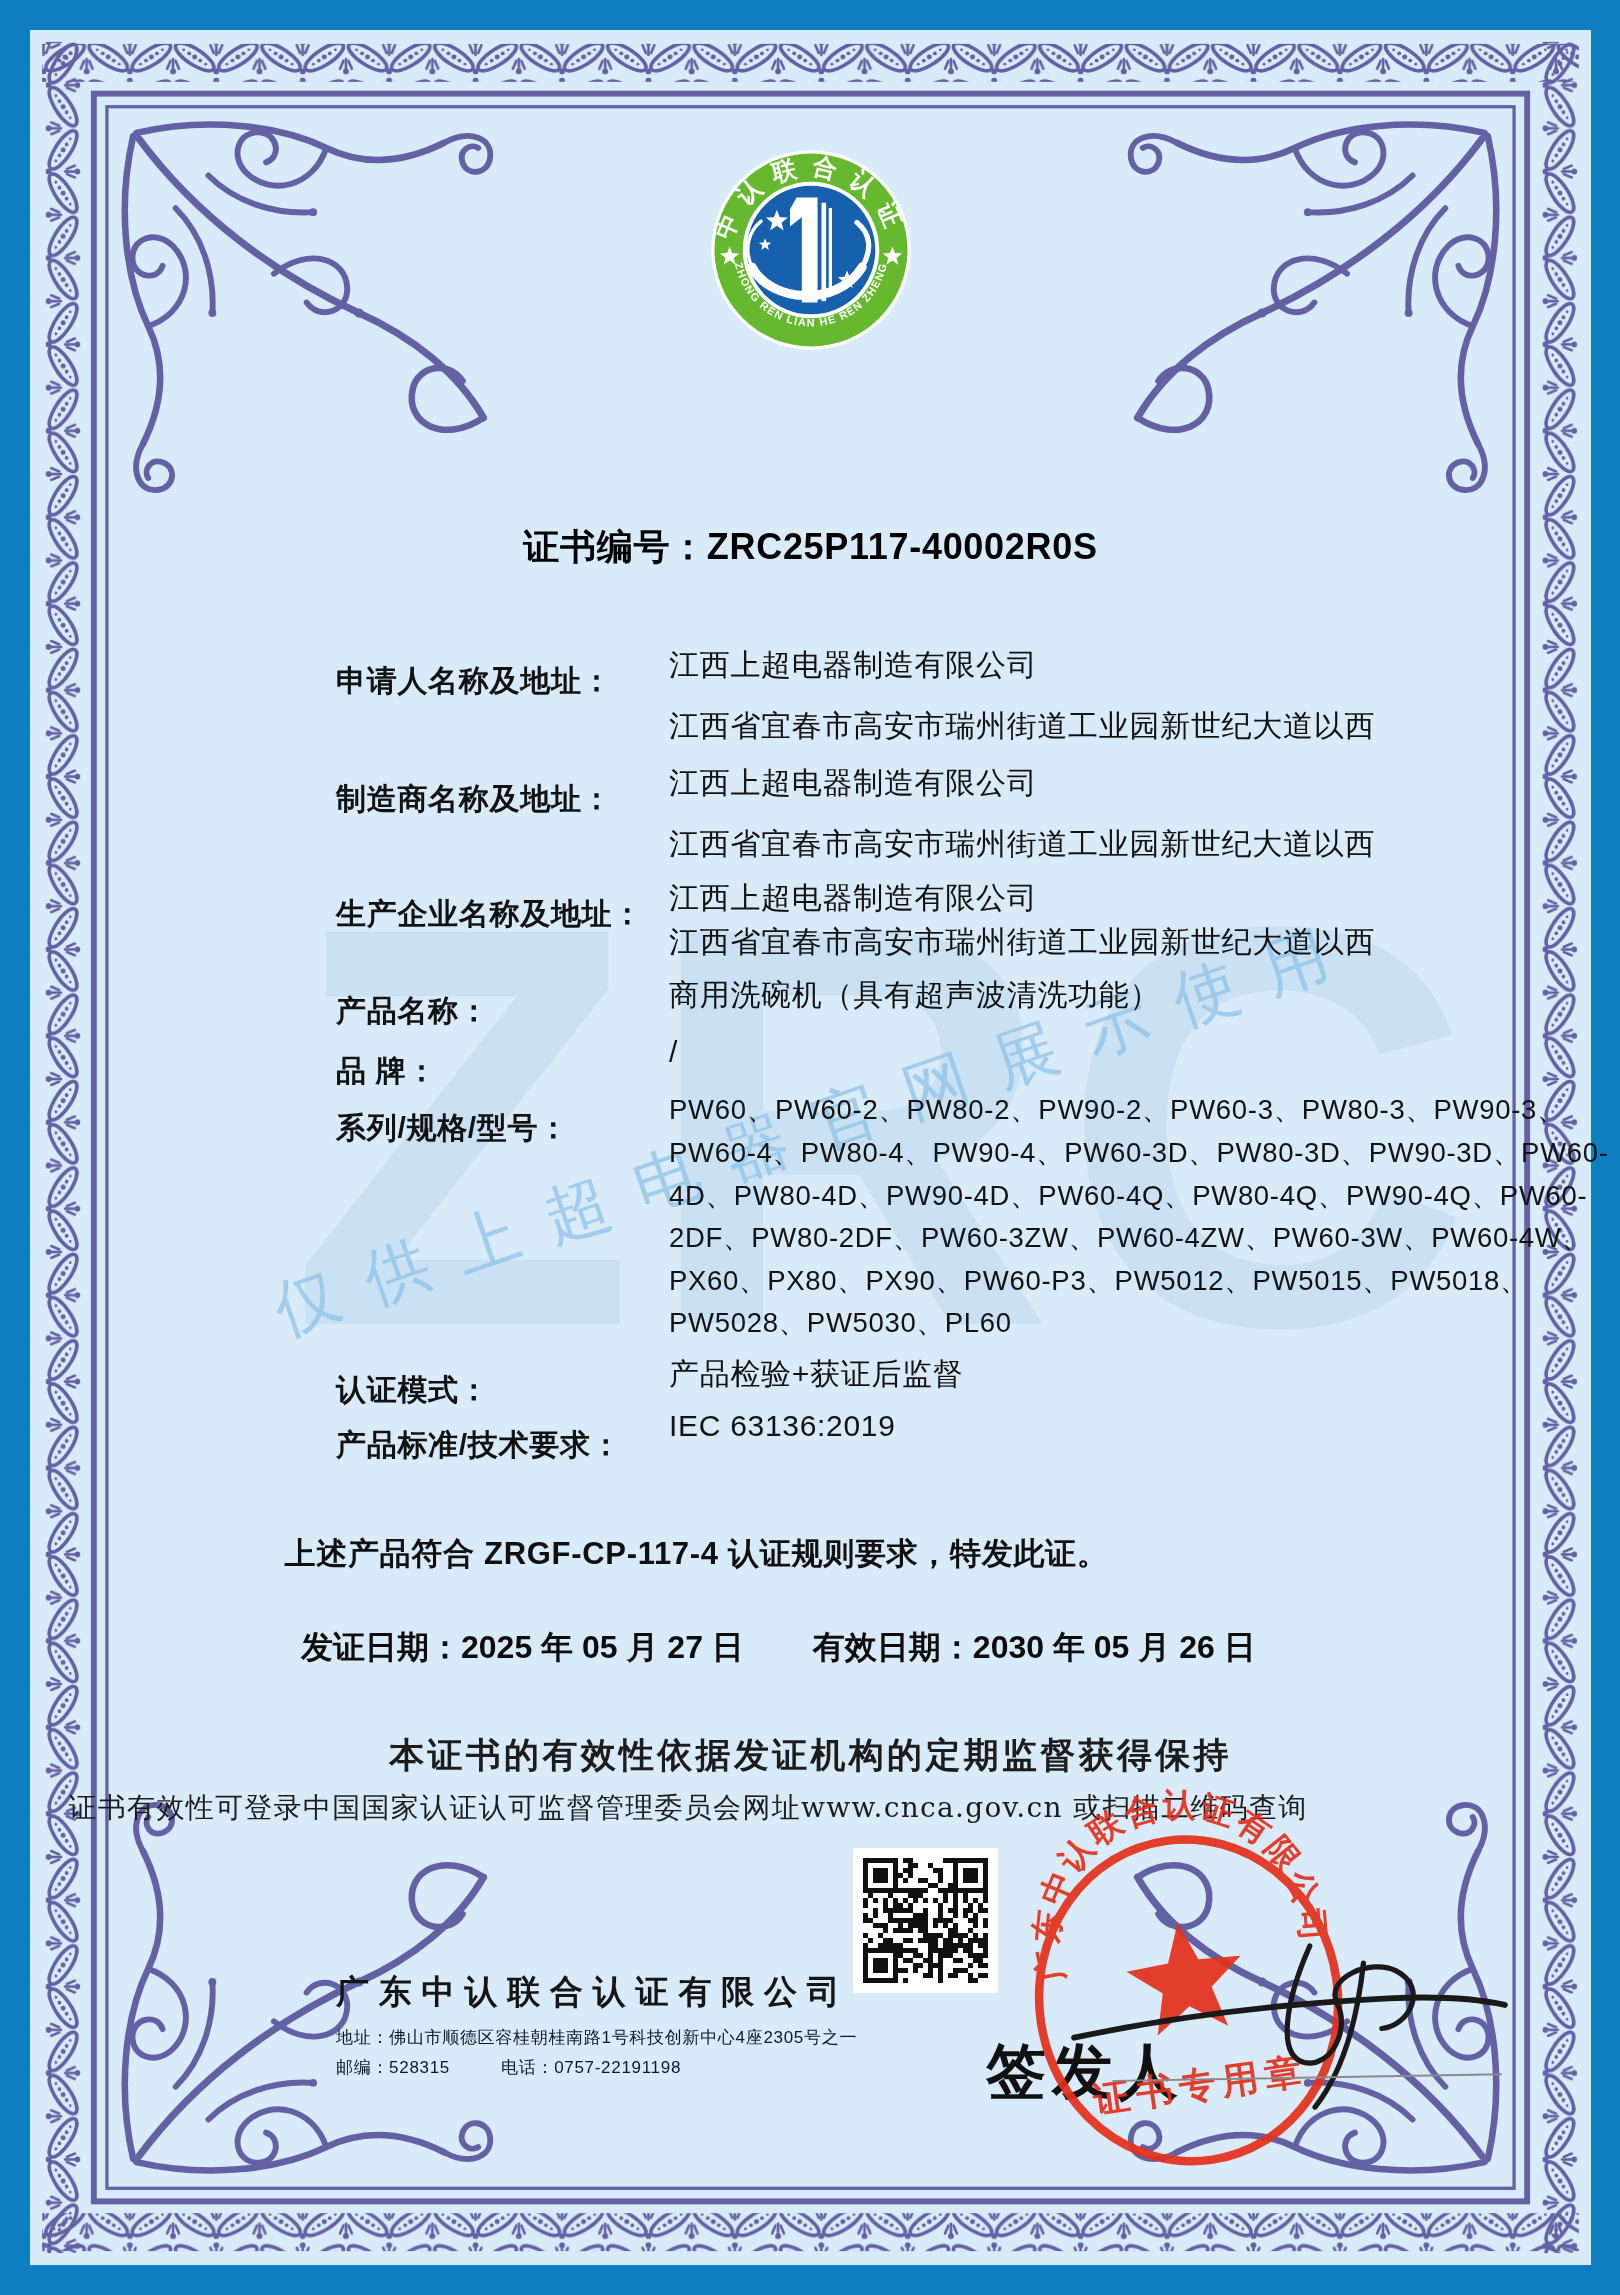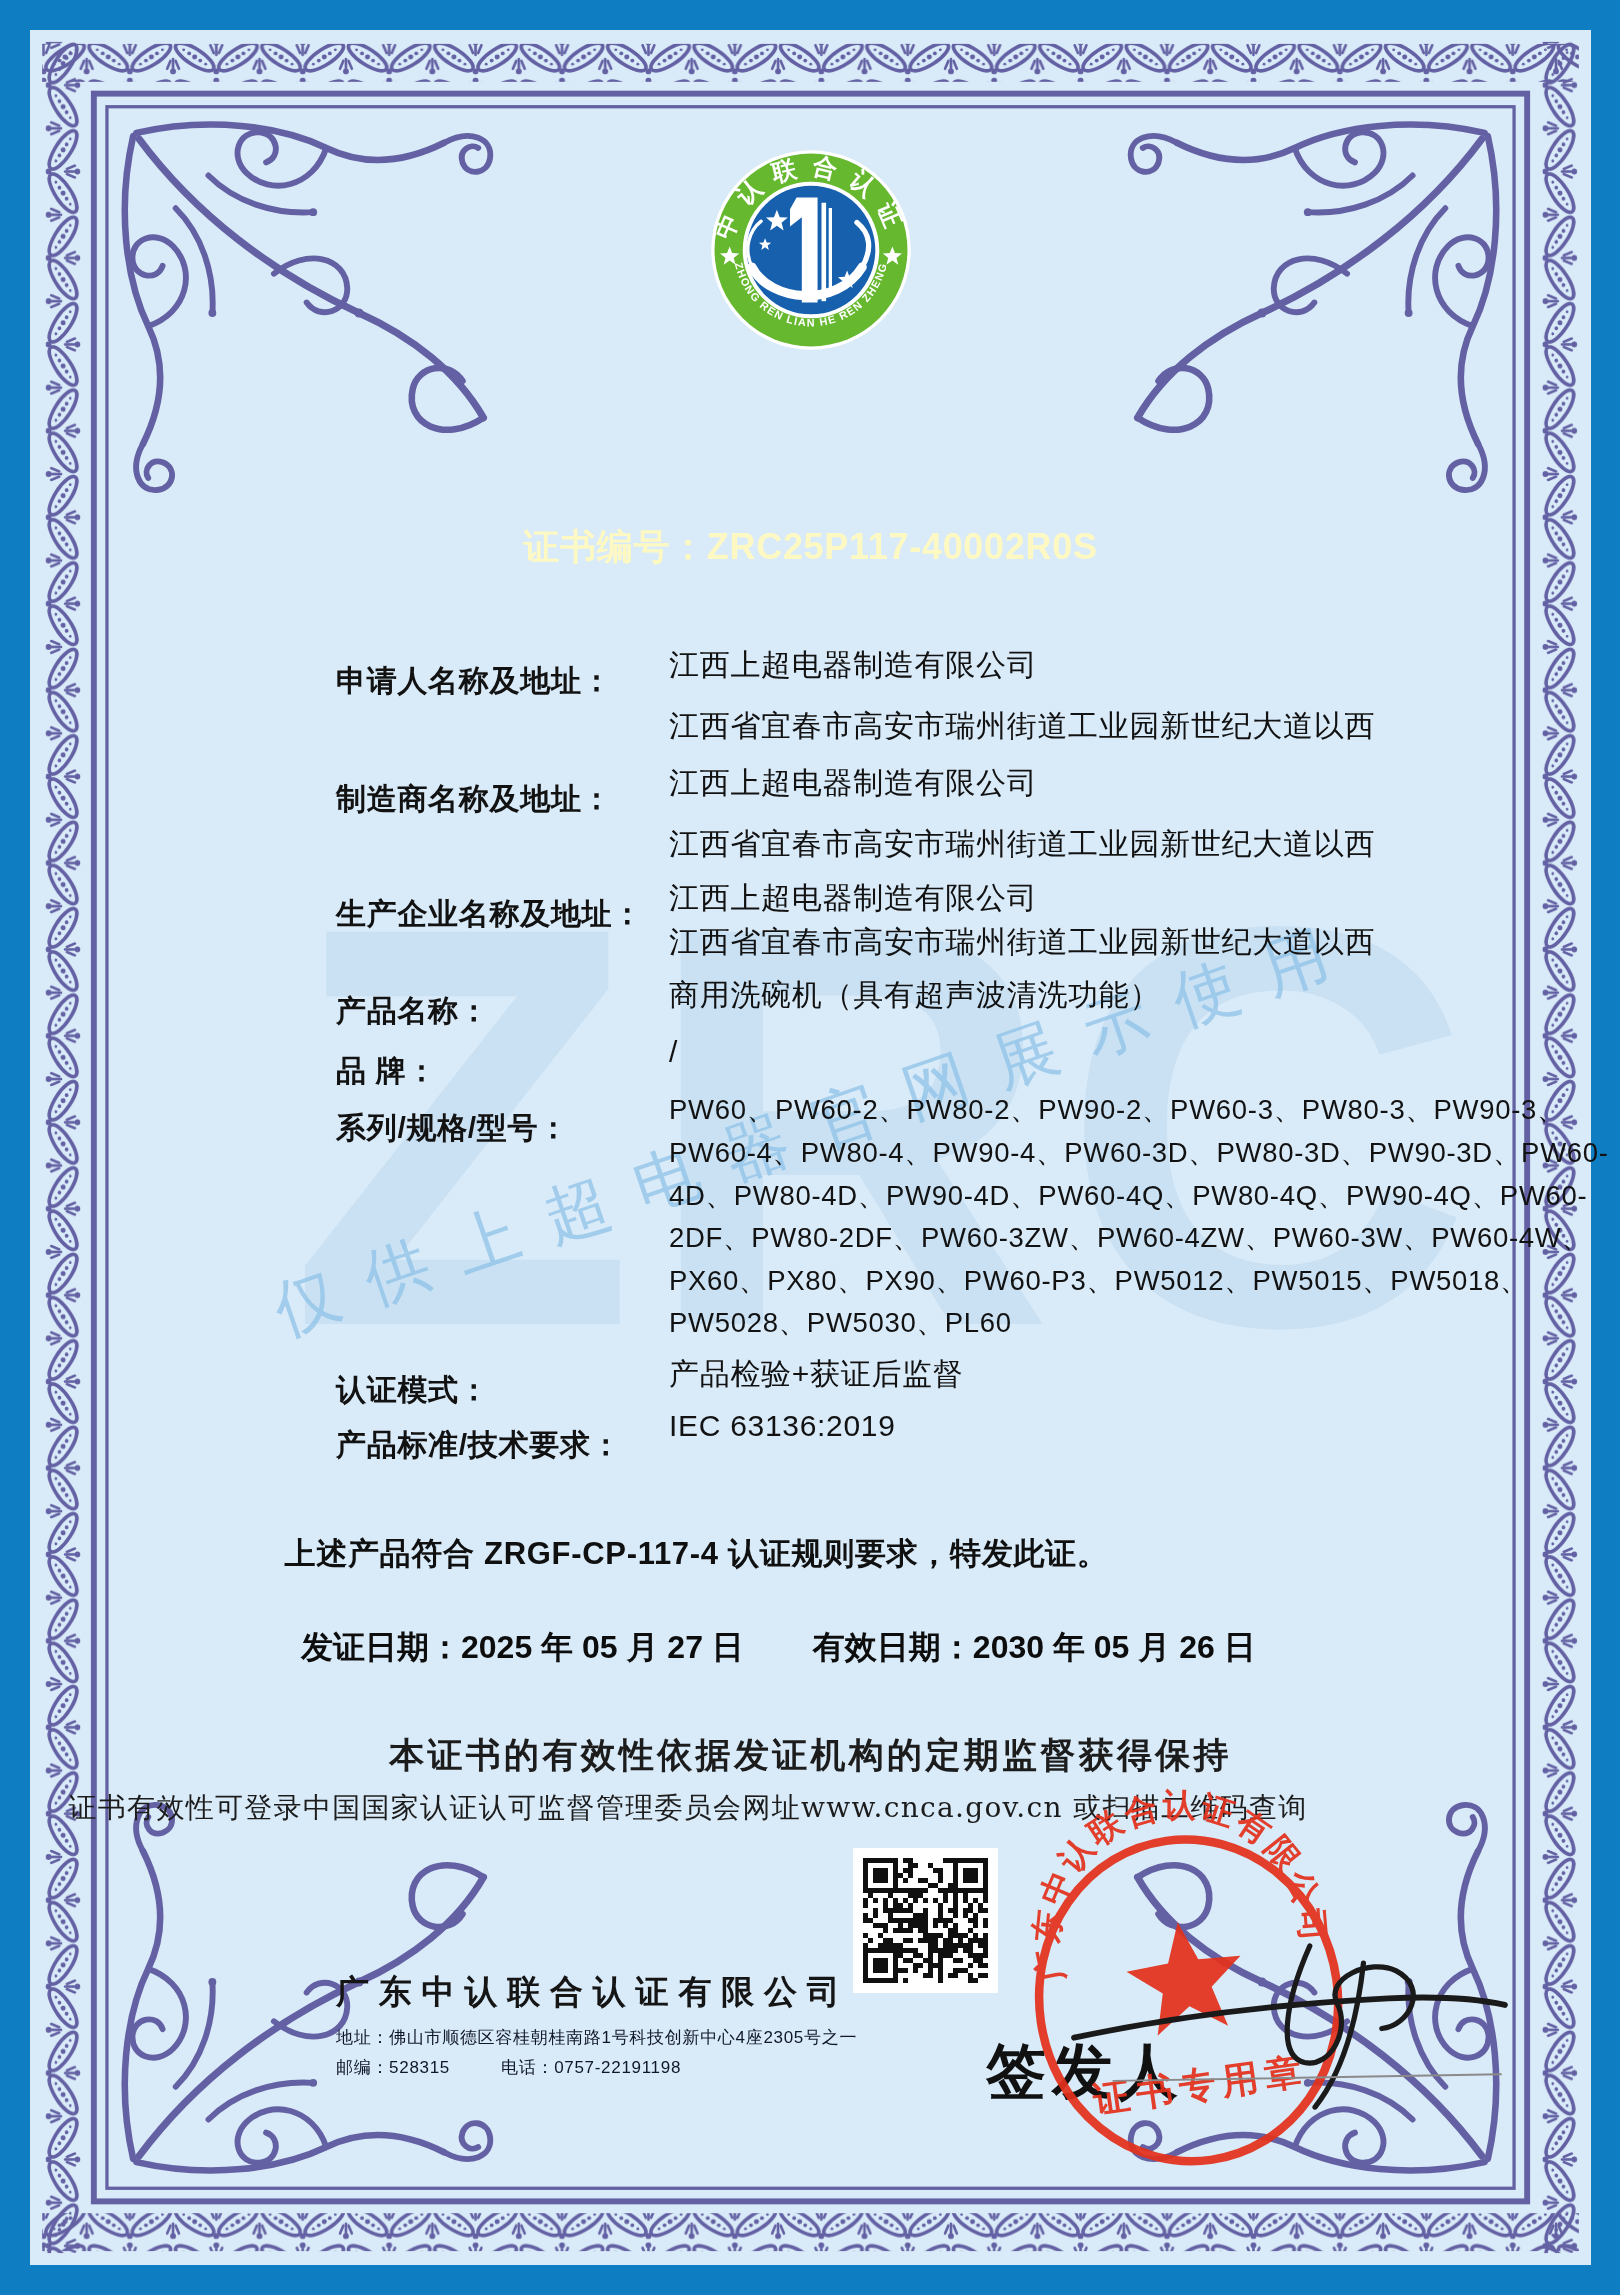--- a/index.html
+++ b/index.html
@@ -22,7 +22,7 @@
   }
   .certno{
     left:0;width:1621px;top:523px;text-align:center;
-    font-size:36px;font-weight:700;color:#fef9c3;letter-spacing:0.7px;
+    font-size:36px;font-weight:700;color:#000000;letter-spacing:0.7px;
   }
   .row{white-space:nowrap;color:#121212;}
   .row .lbl{position:absolute;left:336px;top:0;font-size:30px;font-weight:700;letter-spacing:0.7px;margin-top:16px;}

